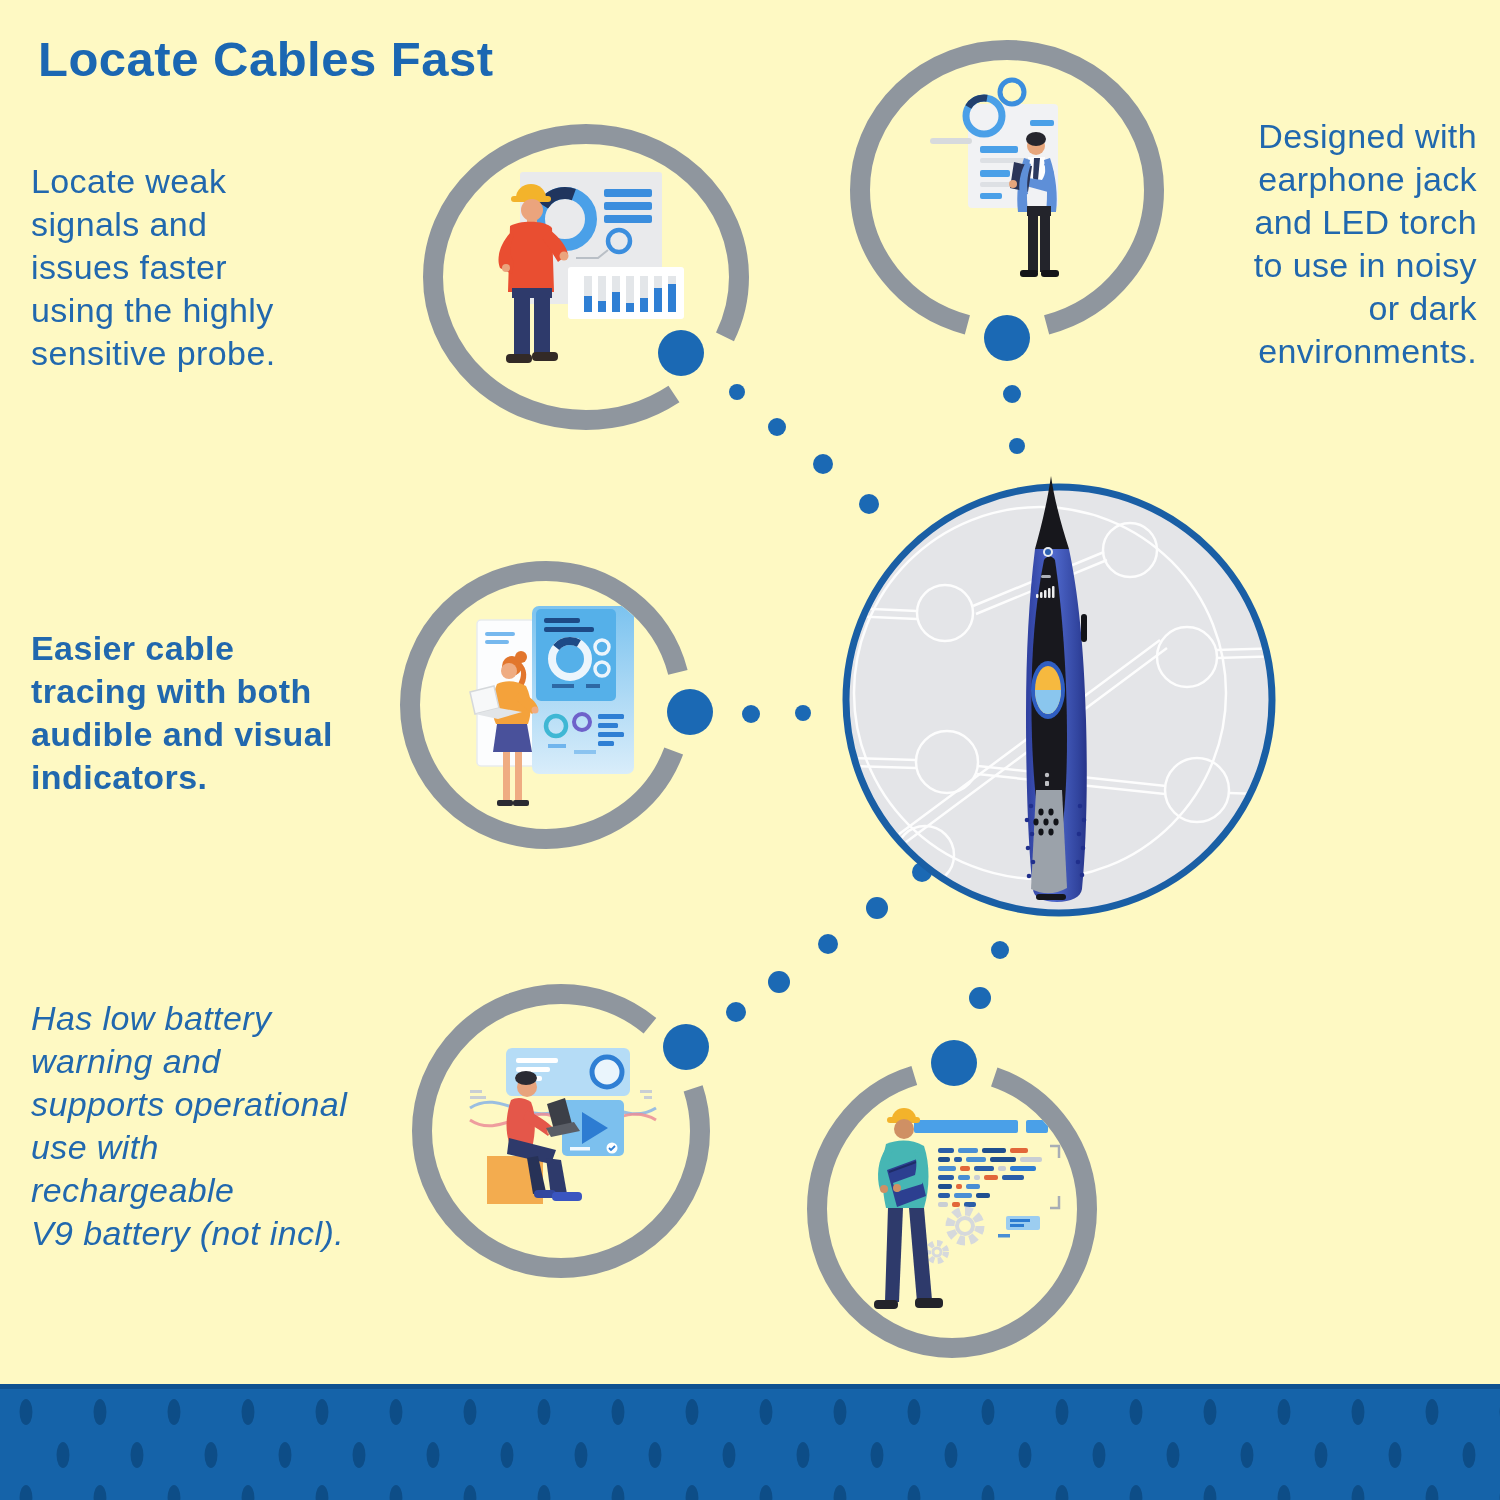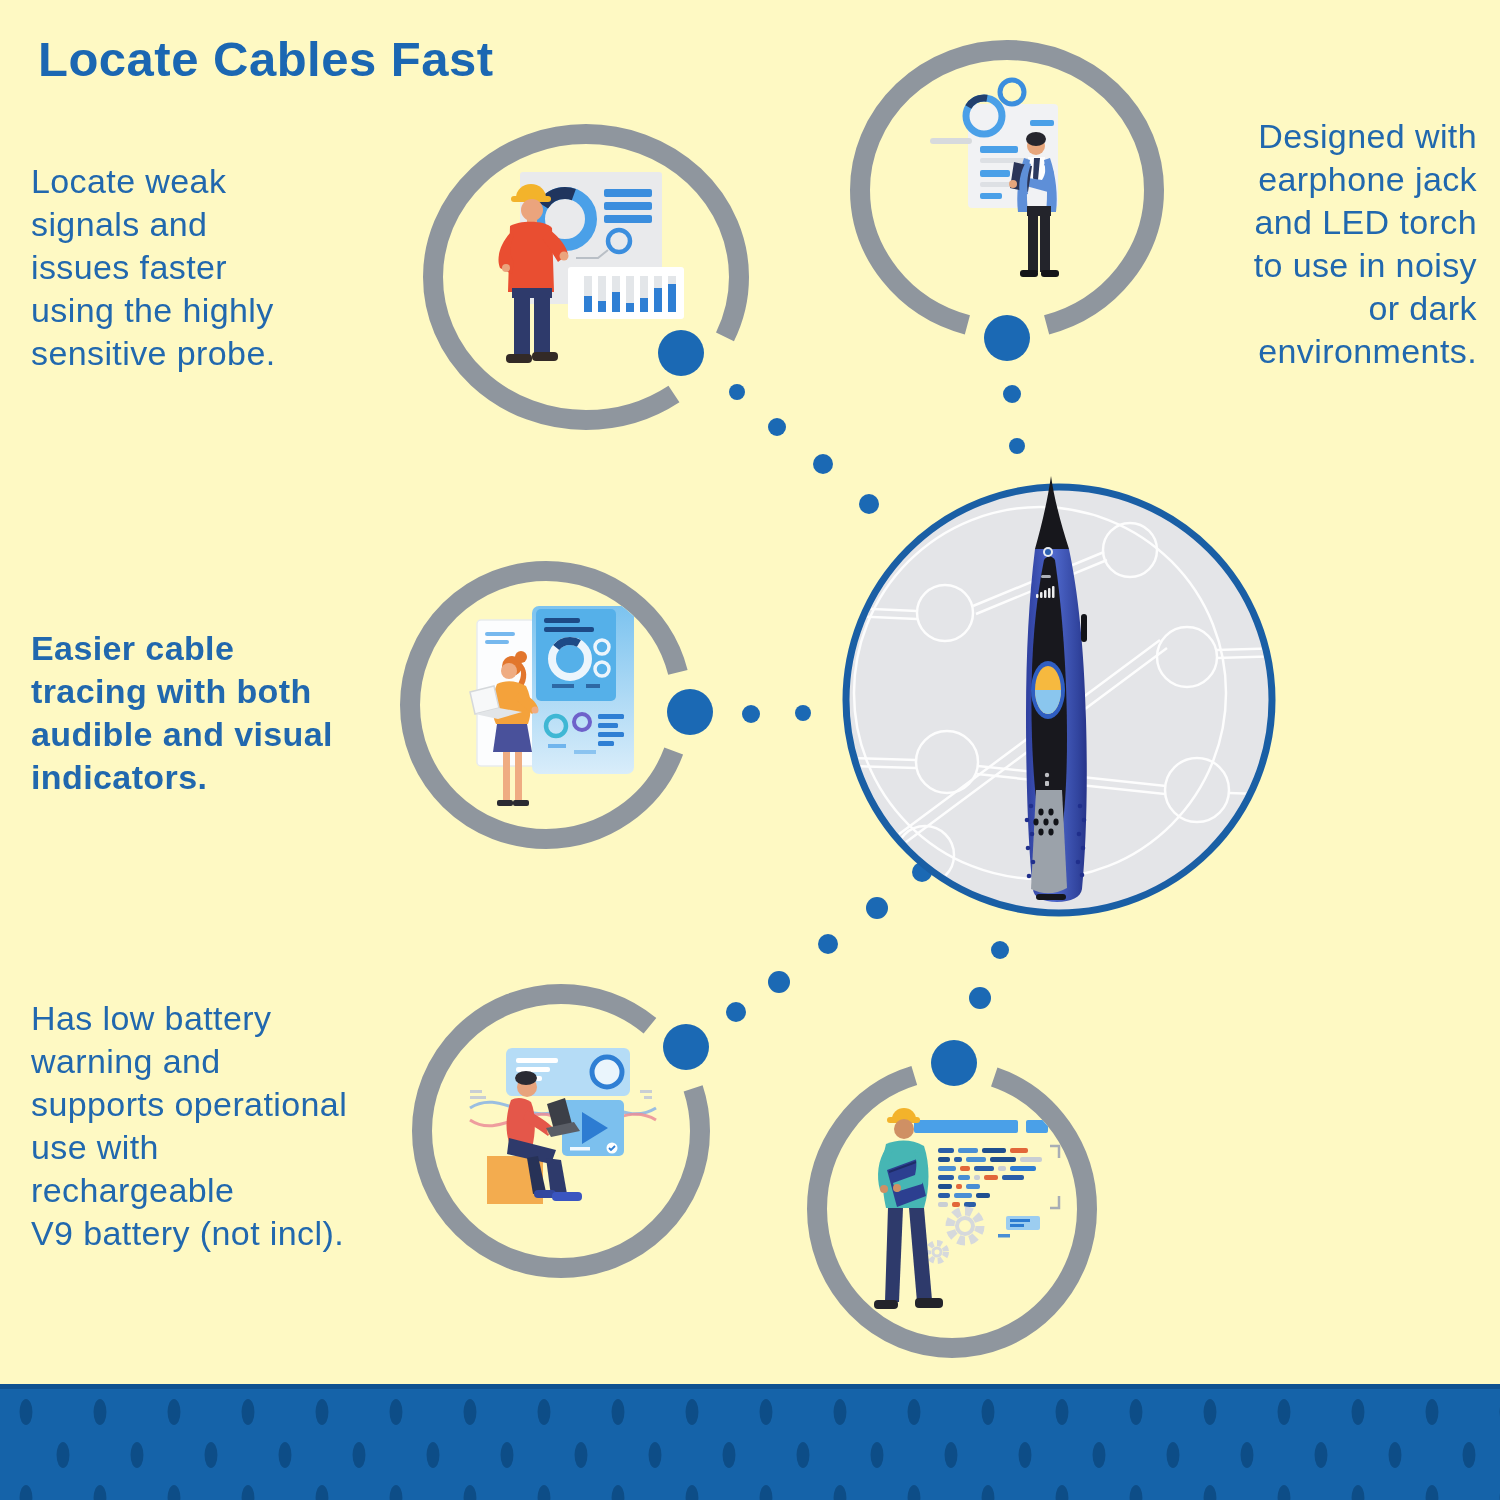--- a/index.html
+++ b/index.html
@@ -20,7 +20,7 @@
   #ft-probe{top:160px;}
   #ft-earphone{top:76px;}
   #ft-indicators{top:627px;font-weight:bold;}
-  #ft-battery{top:997px;}
+  #ft-battery{top:997px;font-style:italic;}
   #ft-networks{top:1100px;}
 </style>
 </head>

